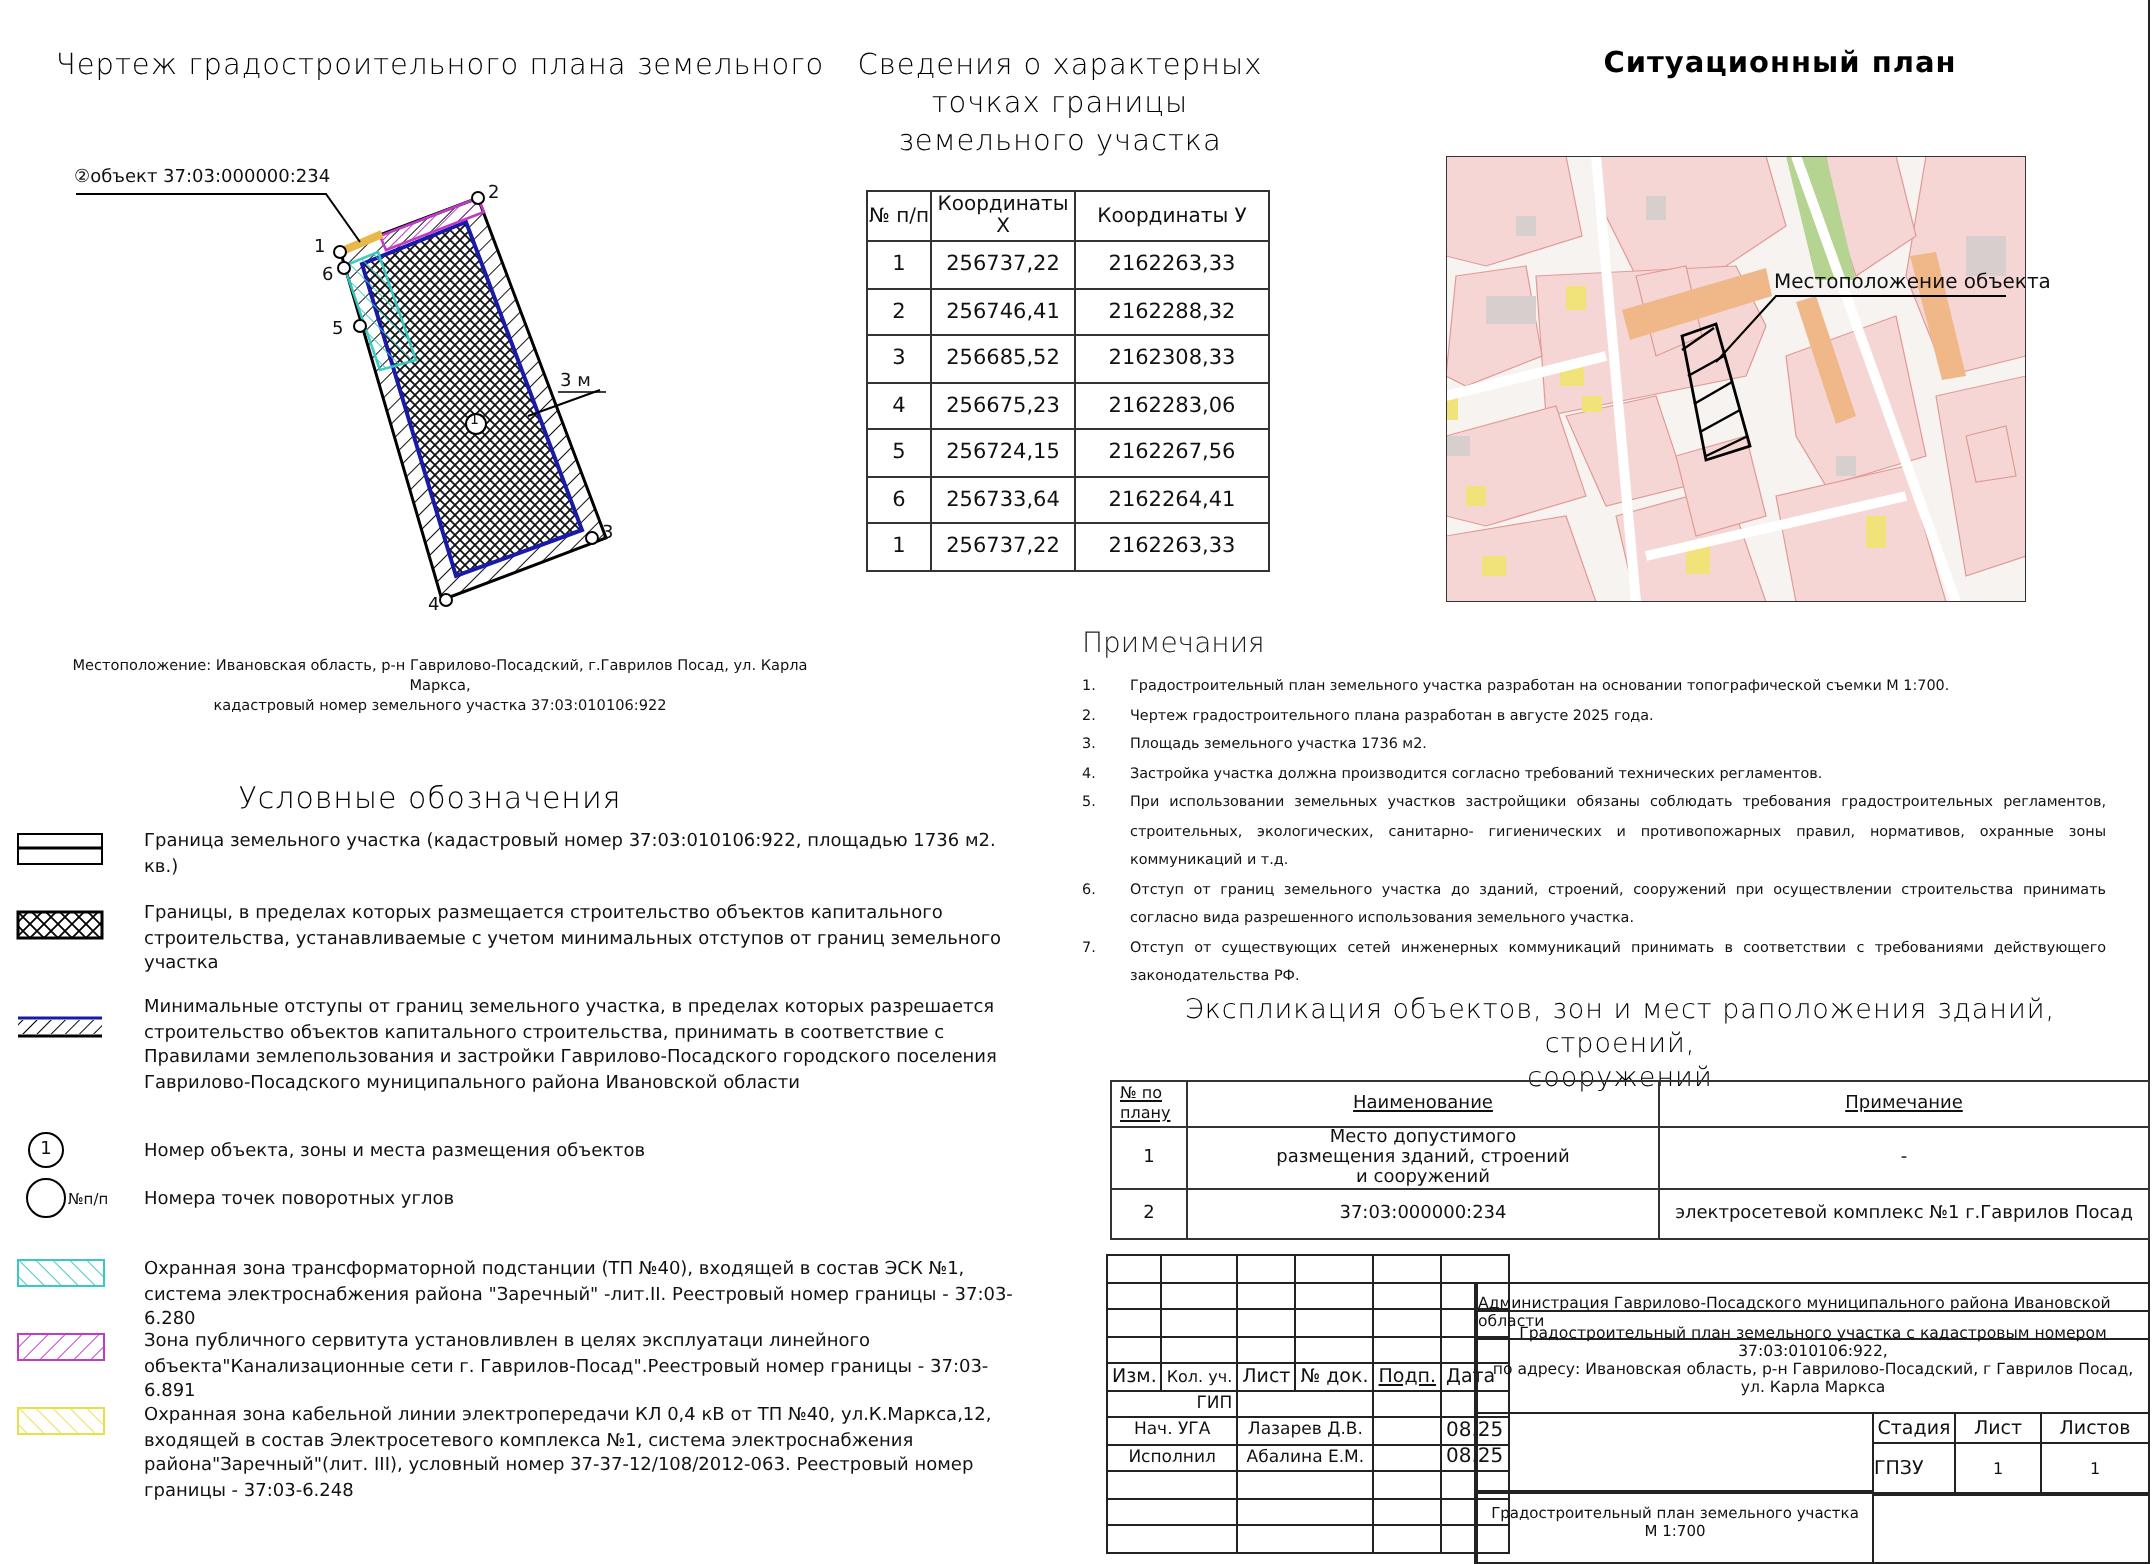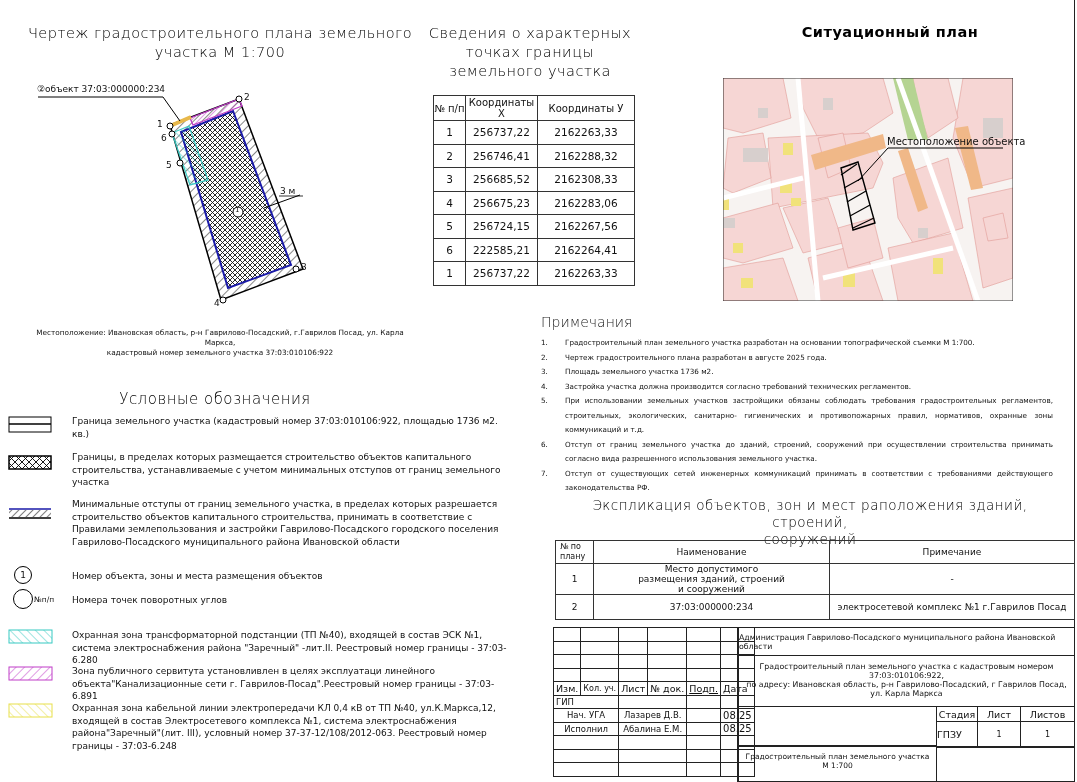--- a/index.html
+++ b/index.html
@@ -47,7 +47,6 @@
 
 <div class="abs title" style="left:20px; top:24px; width:400px; font-size:14.5px; line-height:19px;">
   <div>Чертеж градостроительного плана земельного</div>
-  <div>участка М 1:700</div>
 </div>
 
 <svg class="abs" style="left:0; top:80px;" width="330" height="240" viewBox="0 80 330 240">

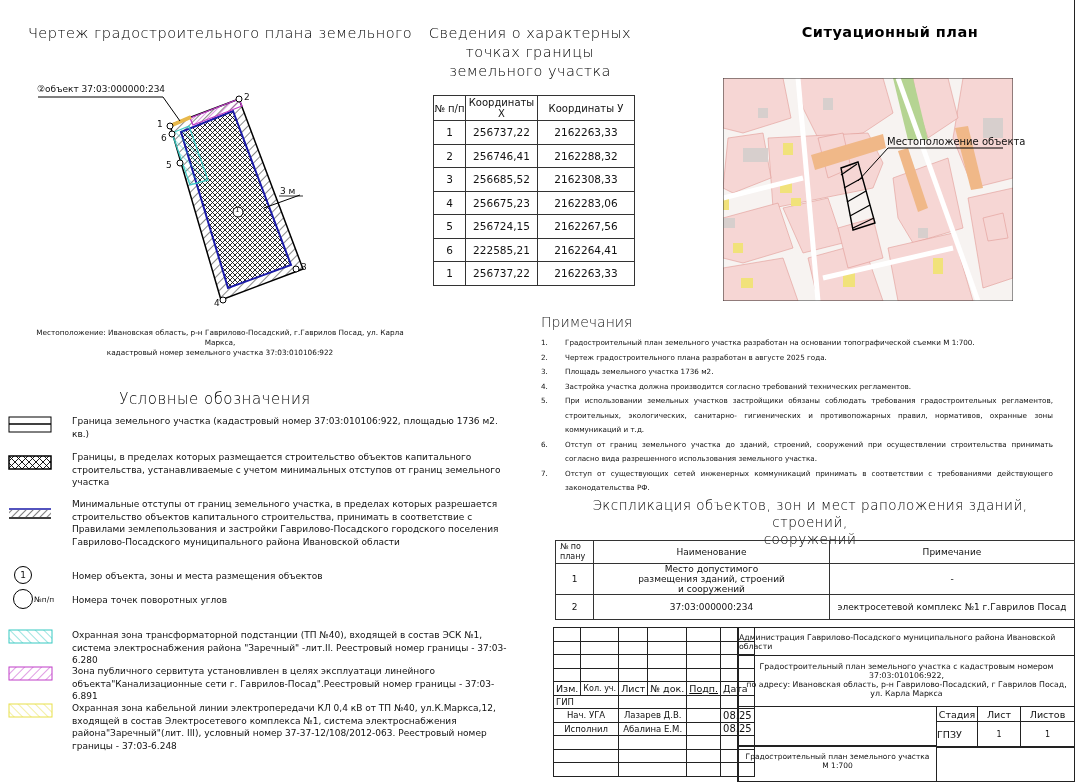--- a/index.html
+++ b/index.html
@@ -143,7 +143,7 @@
       </tr>
   <tr>
         <td>6</td>
-        <td>222585,21</td>
+        <td>256733,64</td>
         <td>2162264,41</td>
       </tr>
   <tr>

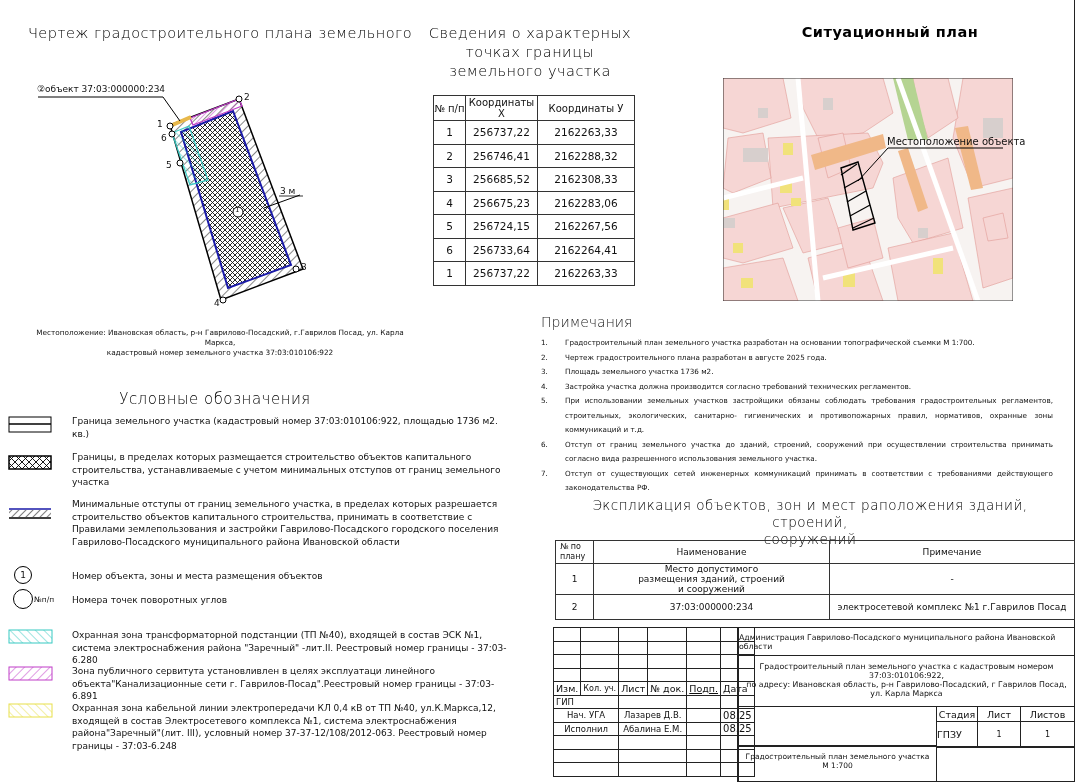--- a/index.html
+++ b/index.html
@@ -332,7 +332,7 @@
 </div>
 <table class="expl">
   <tbody>
-      <tr style="height:23px;">
+      <tr style="height:23px;text-decoration:underline;">
     <td style="width:38px; font-size:8px; text-align:left; padding-left:4px;">№ по плану</td>
     <td style="width:236px;">Наименование</td>
     <td>Примечание</td>

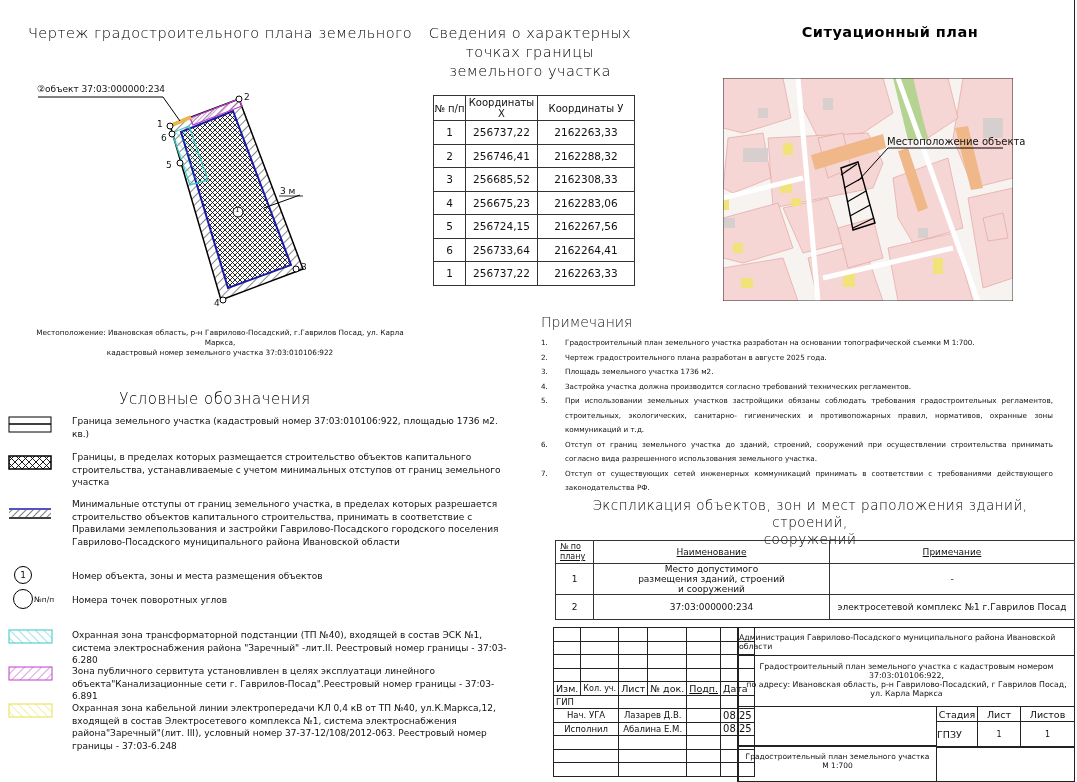--- a/index.html
+++ b/index.html
@@ -432,7 +432,7 @@
   </tbody>
     </table>
 
-  <div class="abs" style="left:184px; top:0; width:338px; height:29px; border:1px solid #222; border-left:2px solid #222; display:flex; align-items:center; justify-content:center; font-size:7.8px;">
+  <div class="abs" style="left:184px; top:14px; width:338px; height:29px; border:1px solid #222; border-left:2px solid #222; display:flex; align-items:center; justify-content:center; font-size:7.8px;">
     <span>Администрация Гаврилово-Посадского муниципального района Ивановской области</span>
   </div>
   <div class="abs" style="left:184px; top:28px; width:338px; height:52px; border:1px solid #222; border-left:2px solid #222; text-align:center; font-size:7.8px; line-height:9px; padding-top:6px;">

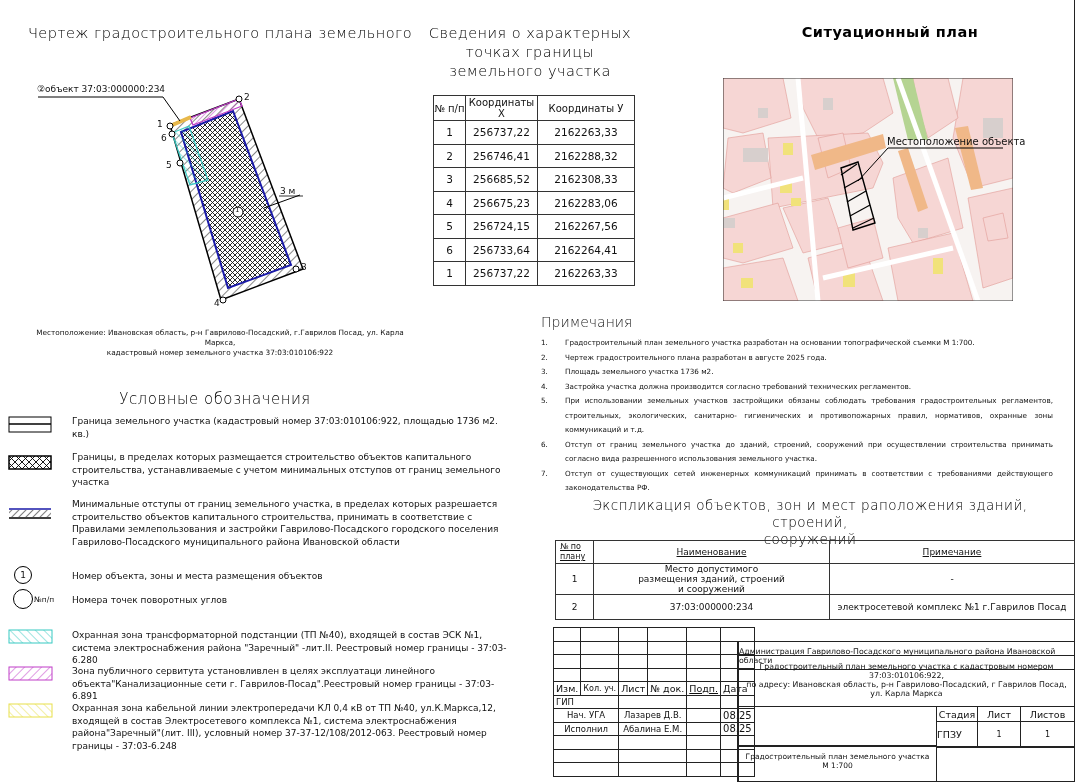--- a/index.html
+++ b/index.html
@@ -394,7 +394,7 @@
       <td>Дата</td>
     </tr>
     <tr>
-      <td colspan="2" style="text-align:left;">ГИП</td>
+      <td colspan="2" style="text-align:right;">ГИП</td>
       <td colspan="2"></td>
       <td></td>
       <td></td>

